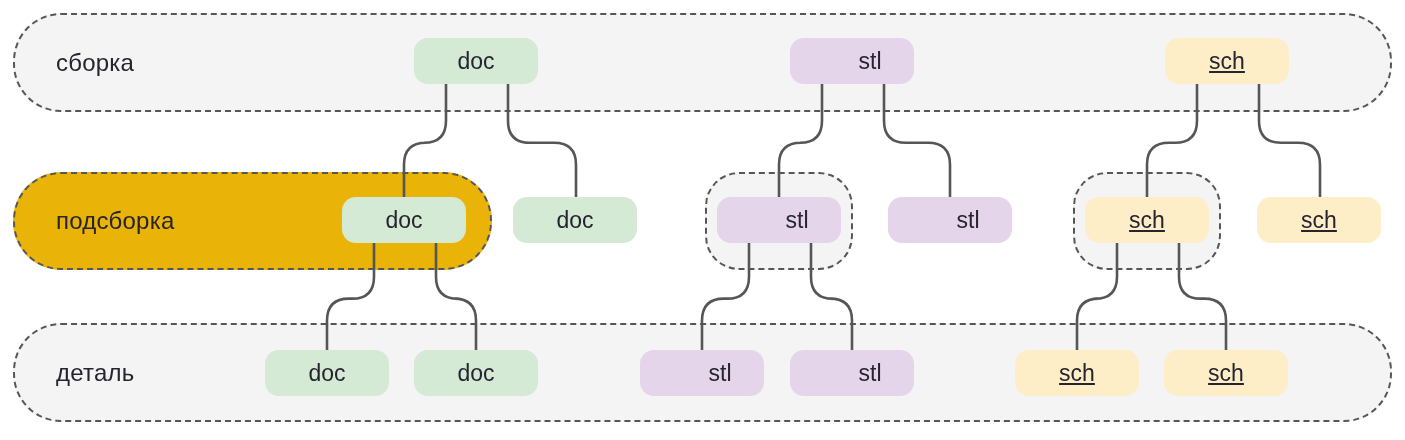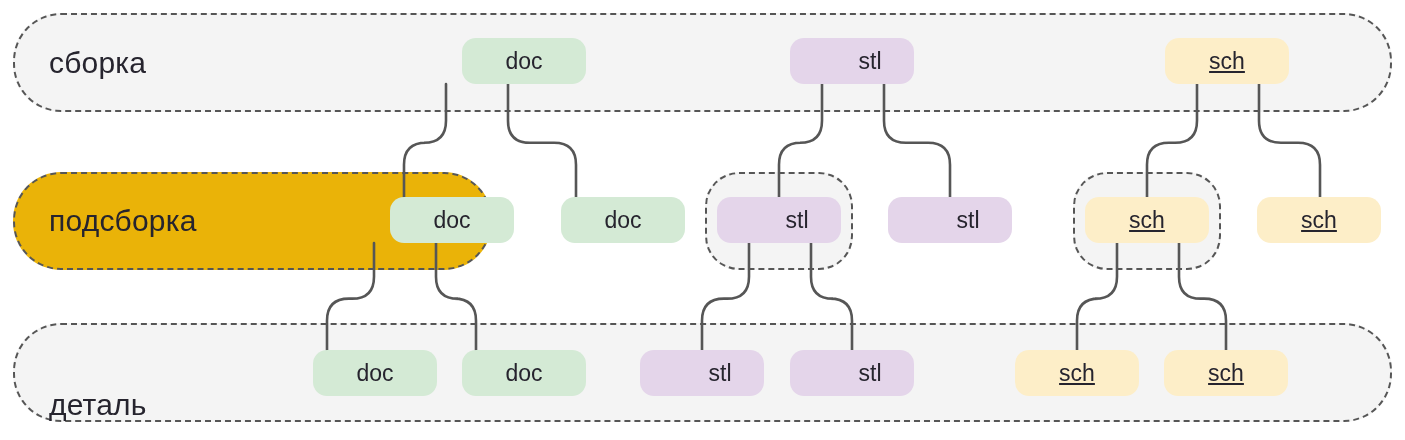--- a/index.html
+++ b/index.html
@@ -28,10 +28,10 @@
   }
   .band-label {
     position: absolute;
-    left: 34px;
+    left: 41px;
     top: 50%;
     transform: translateY(-50%);
-    font-size: 30px;
+    font-size: 24px;
     color: #26242e;
     letter-spacing: 0.2px;
     white-space: nowrap;

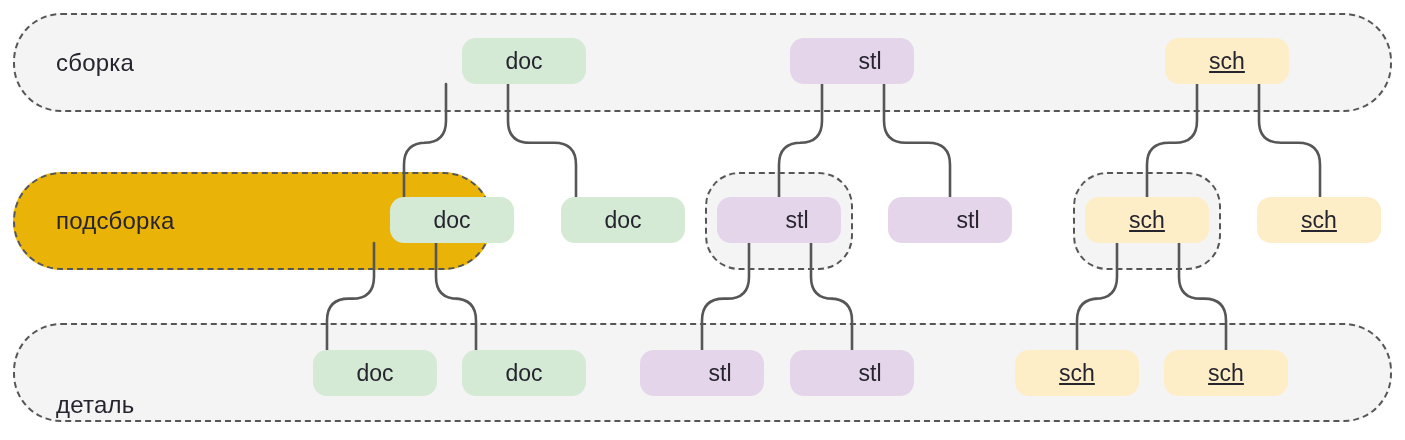--- a/index.html
+++ b/index.html
@@ -74,7 +74,7 @@
     box-sizing: border-box;
     user-select: none;
   }
-  .node.doc { background: #d4ead5; margin-left: 48px; }
+  .node.doc { background: #d4ead5; }
   .node.stl { background: #e4d5ea; padding-left: 36px; }
   .node.sch { background: #fdeec8; text-decoration: underline; }
 </style>

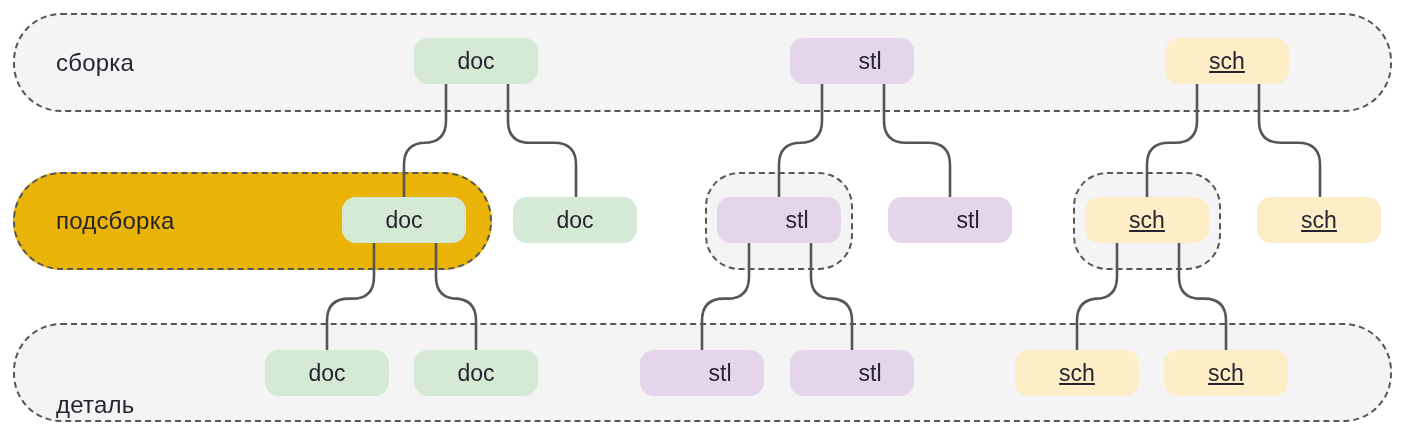--- a/index.html
+++ b/index.html
@@ -91,7 +91,7 @@
         <div class="band-label" style="color: rgb(38, 36, 46);">подсборка</div>
       </div>
       <div class="band" style="left: 13px; top: 323px; width: 1379px; height: 99px; background: rgb(244, 244, 244); border-color: rgb(86, 86, 86);">
-        <div class="band-label" style="color: rgb(38, 36, 46); margin-top: 32px;">деталь</div>
+        <div class="band-label" style="color: rgb(38, 36, 46);">деталь</div>
       </div>
     </div>
 

